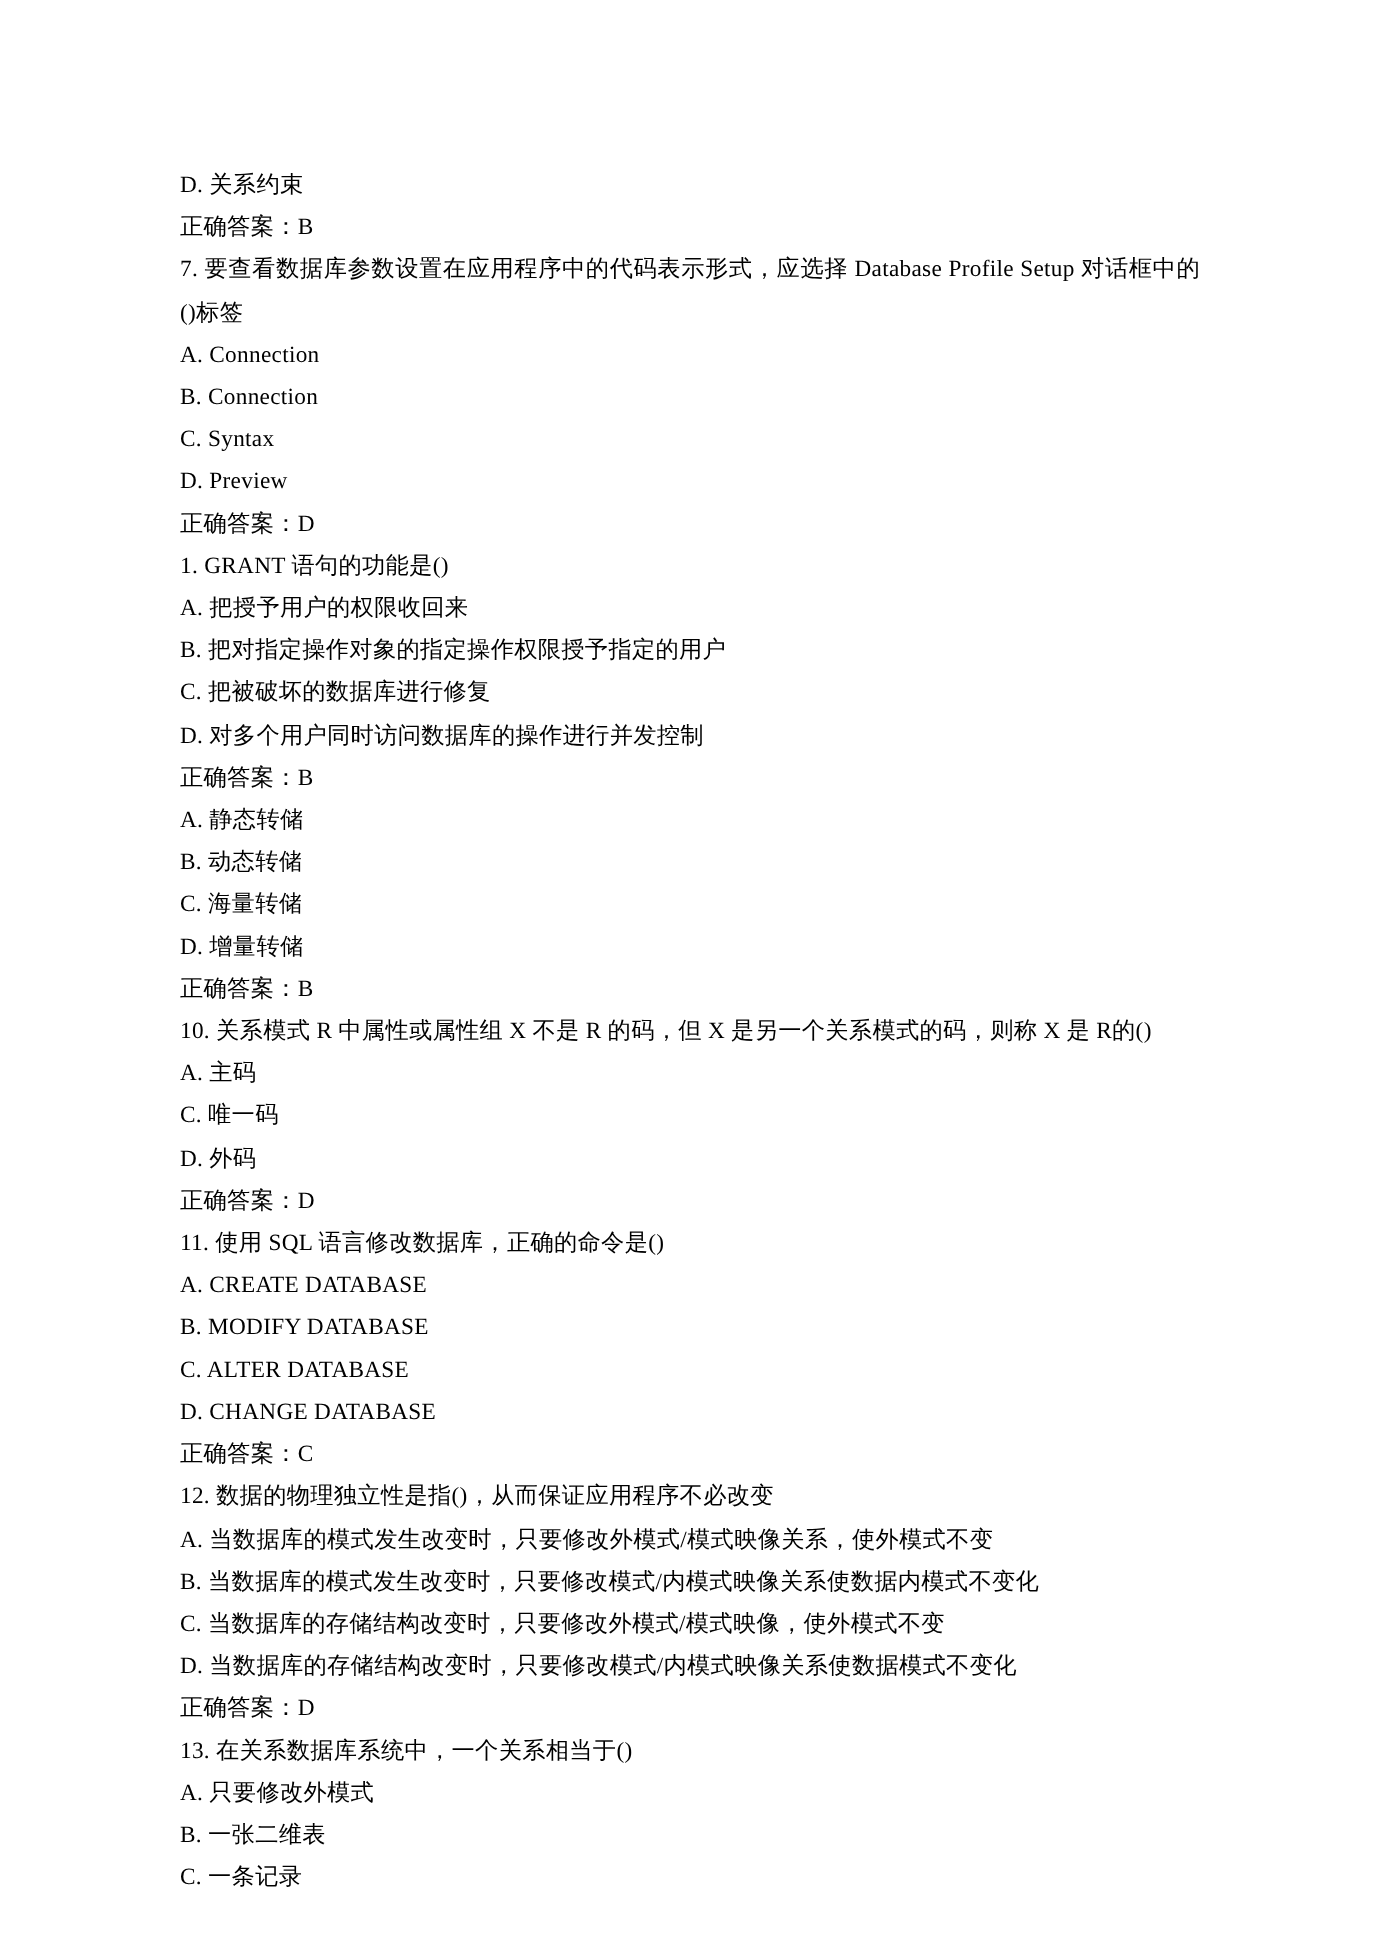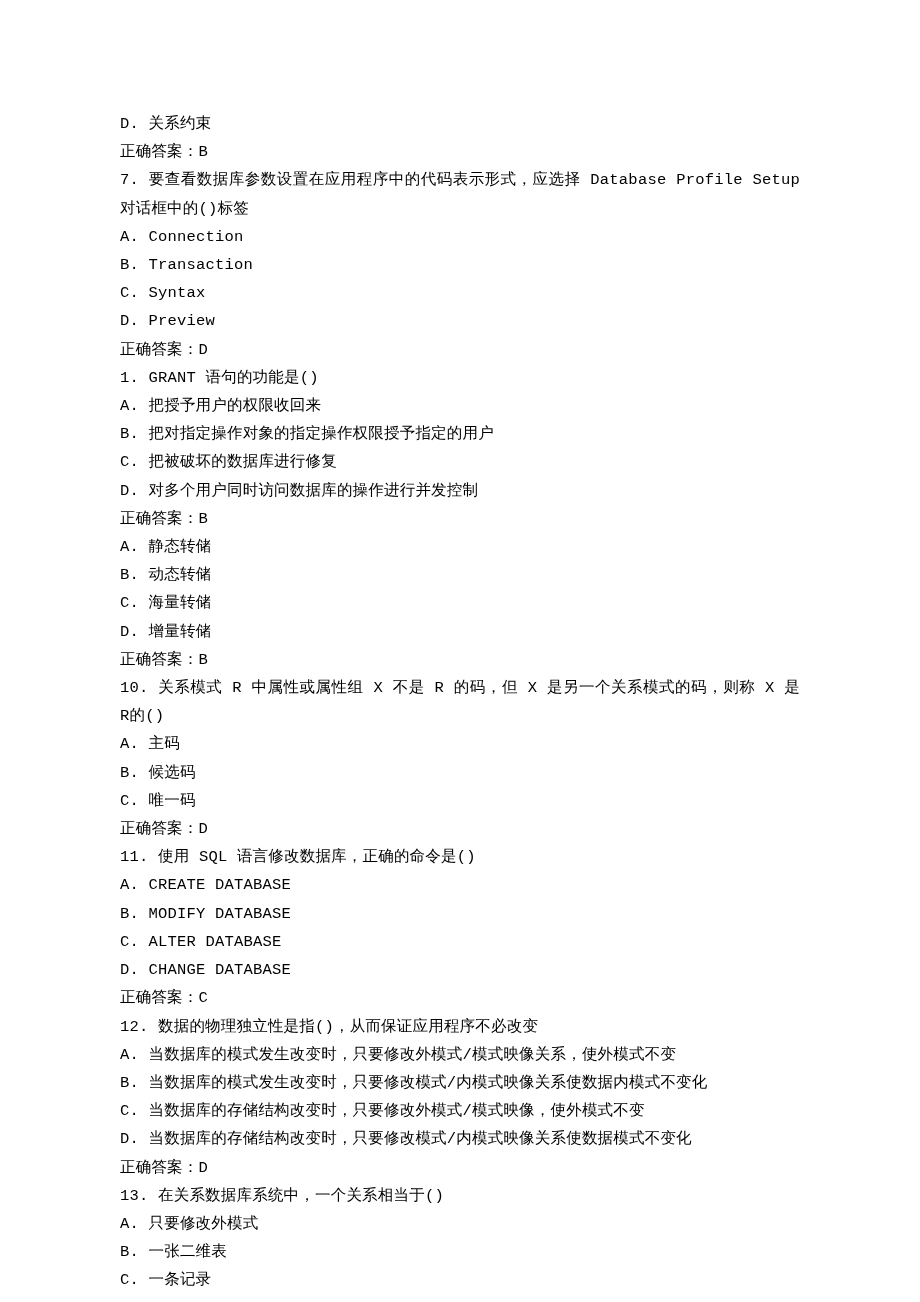--- a/index.html
+++ b/index.html
@@ -20,7 +20,6 @@
     .line {
       text-align: justify;
       letter-spacing: 0.2px;
-      font-family: Liberation Mono, monospace;
     }
   </style>
 </head>

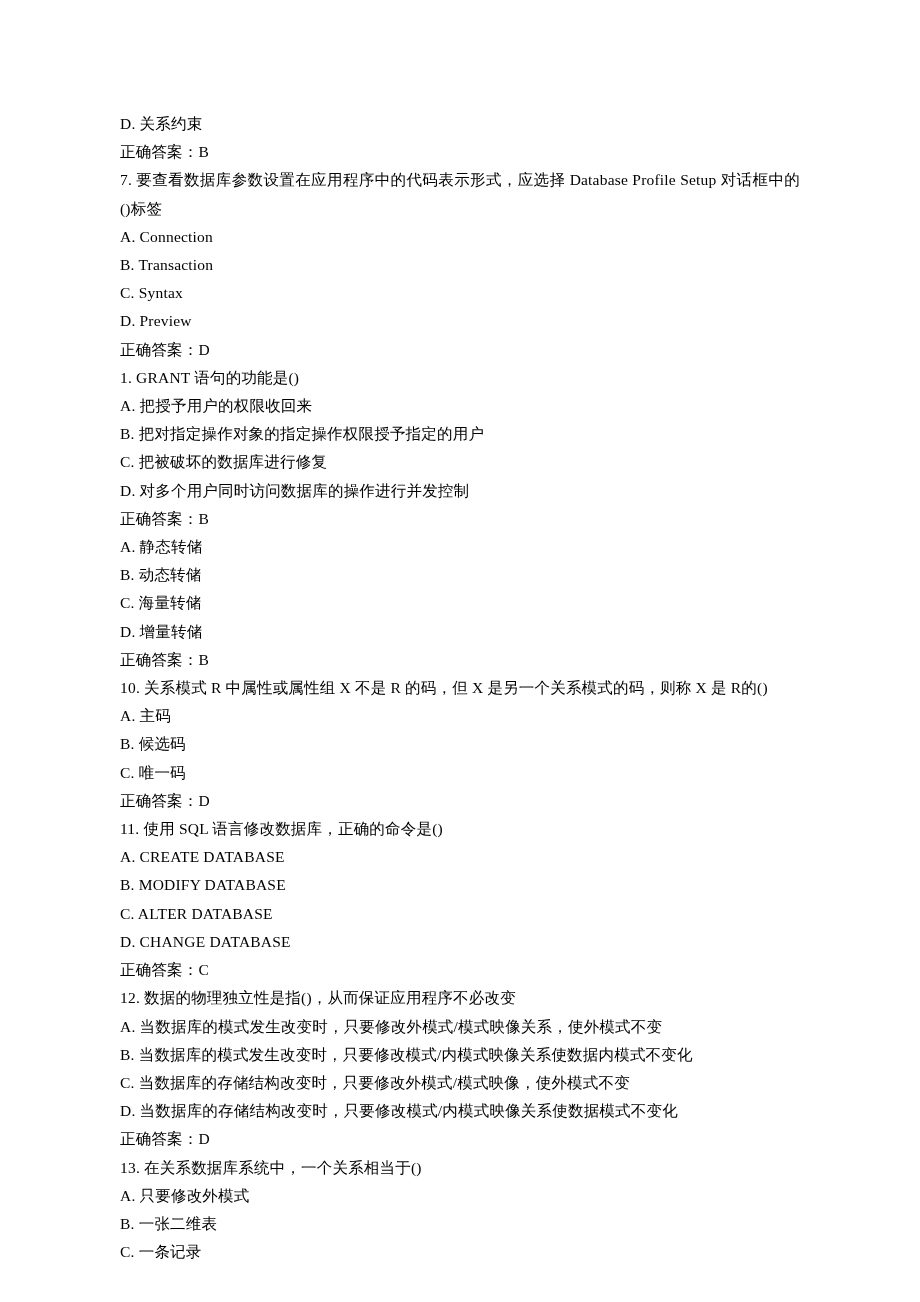--- a/index.html
+++ b/index.html
@@ -30,7 +30,7 @@
   <div class="line">正确答案：B</div>
   <div class="line">7.   要查看数据库参数设置在应用程序中的代码表示形式，应选择 Database Profile Setup 对话框中的()标签</div>
   <div class="line">A. Connection</div>
-  <div class="line">B. Transaction</div>
+  <div class="line">B. Connection</div>
   <div class="line">C. Syntax</div>
   <div class="line">D. Preview</div>
   <div class="line">正确答案：D</div>

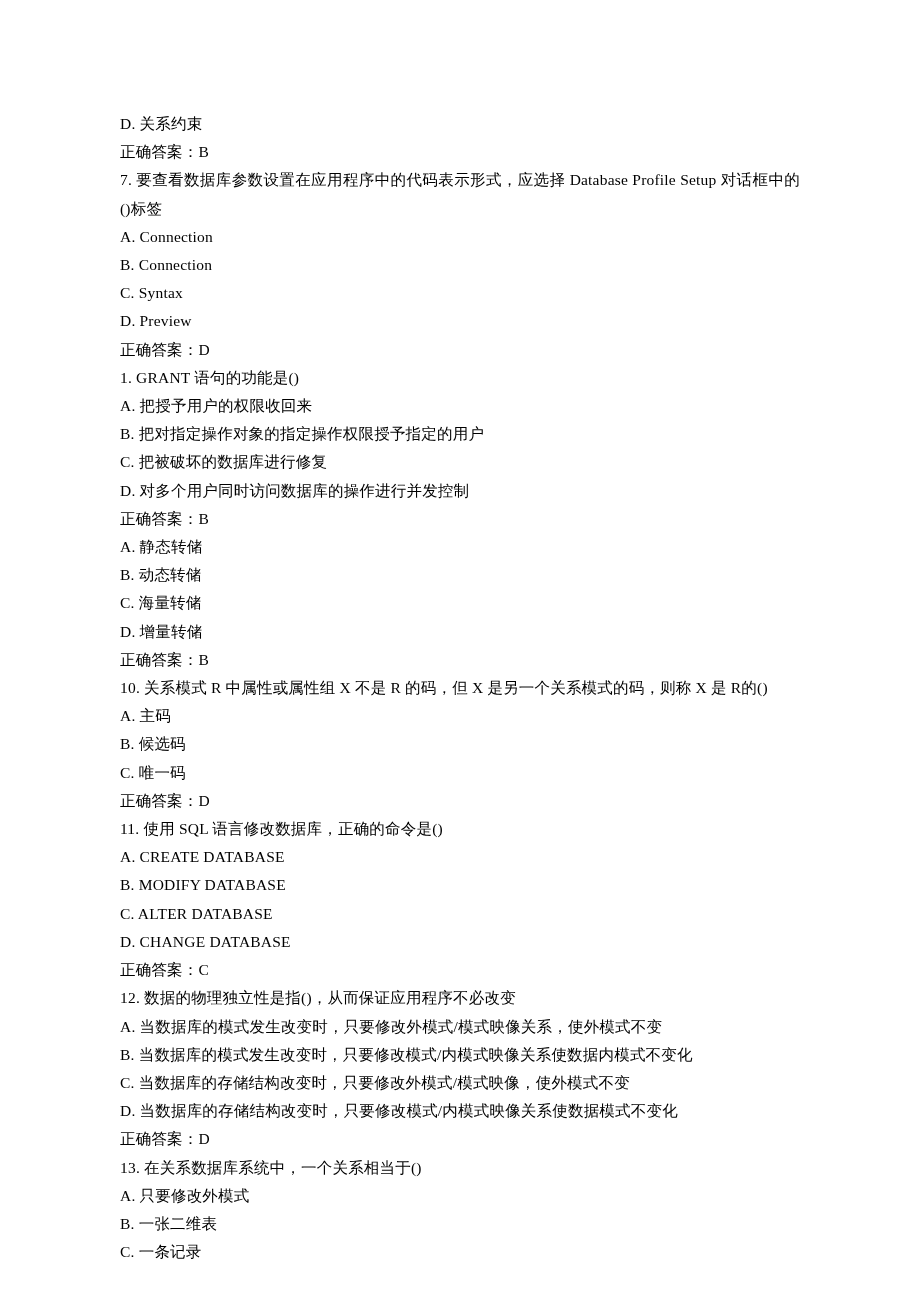--- a/index.html
+++ b/index.html
@@ -47,7 +47,6 @@
   <div class="line">正确答案：B</div>
   <div class="line">10.   关系模式 R 中属性或属性组 X 不是 R 的码，但 X 是另一个关系模式的码，则称 X 是 R的()</div>
   <div class="line">A. 主码</div>
-  <div class="line">B. 候选码</div>
   <div class="line">C. 唯一码</div>
   <div class="line">正确答案：D</div>
   <div class="line">11.   使用 SQL 语言修改数据库，正确的命令是()</div>

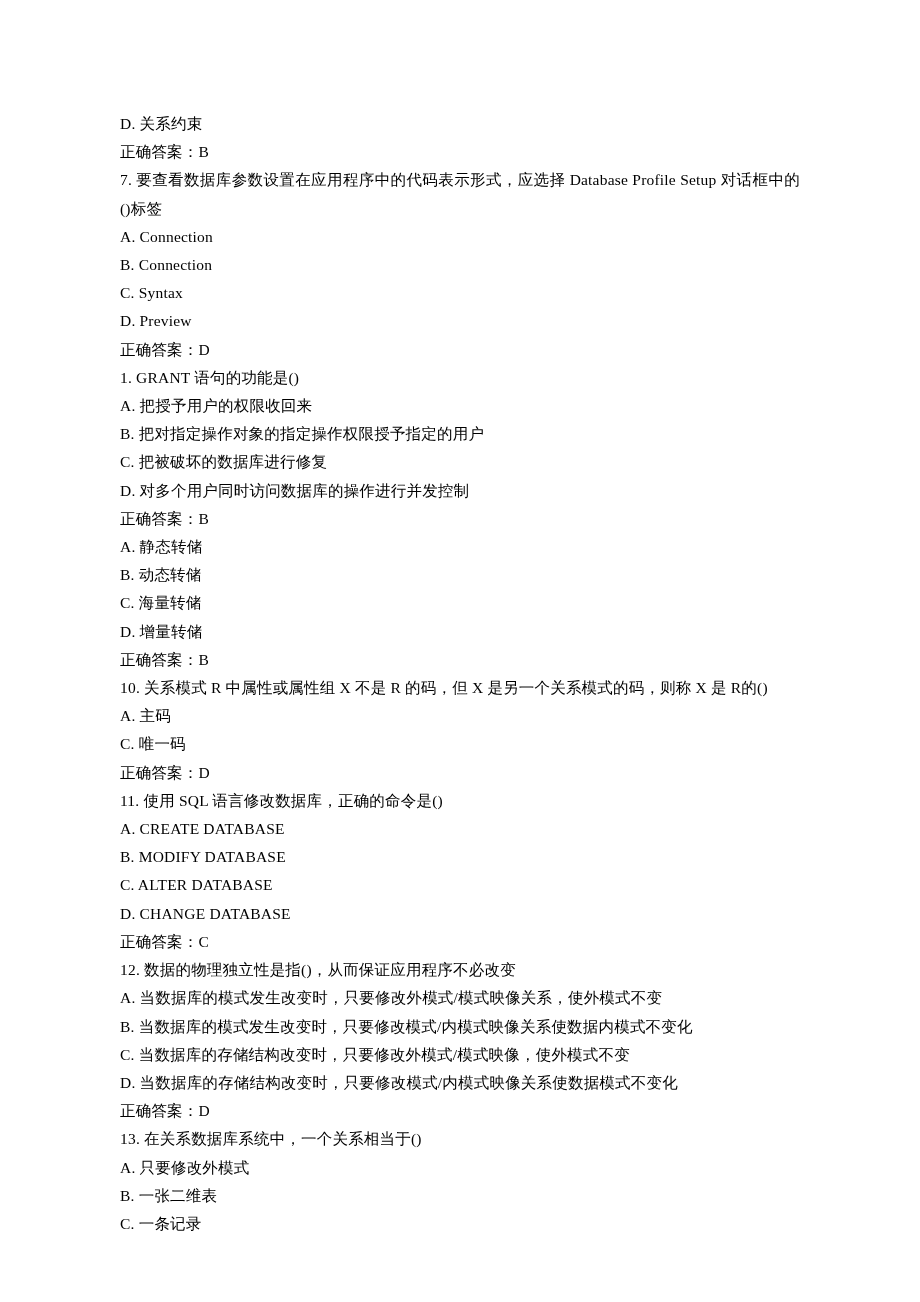--- a/index.html
+++ b/index.html
@@ -48,6 +48,7 @@
   <div class="line">10.   关系模式 R 中属性或属性组 X 不是 R 的码，但 X 是另一个关系模式的码，则称 X 是 R的()</div>
   <div class="line">A. 主码</div>
   <div class="line">C. 唯一码</div>
+  <div class="line">D. 外码</div>
   <div class="line">正确答案：D</div>
   <div class="line">11.   使用 SQL 语言修改数据库，正确的命令是()</div>
   <div class="line">A. CREATE DATABASE</div>

